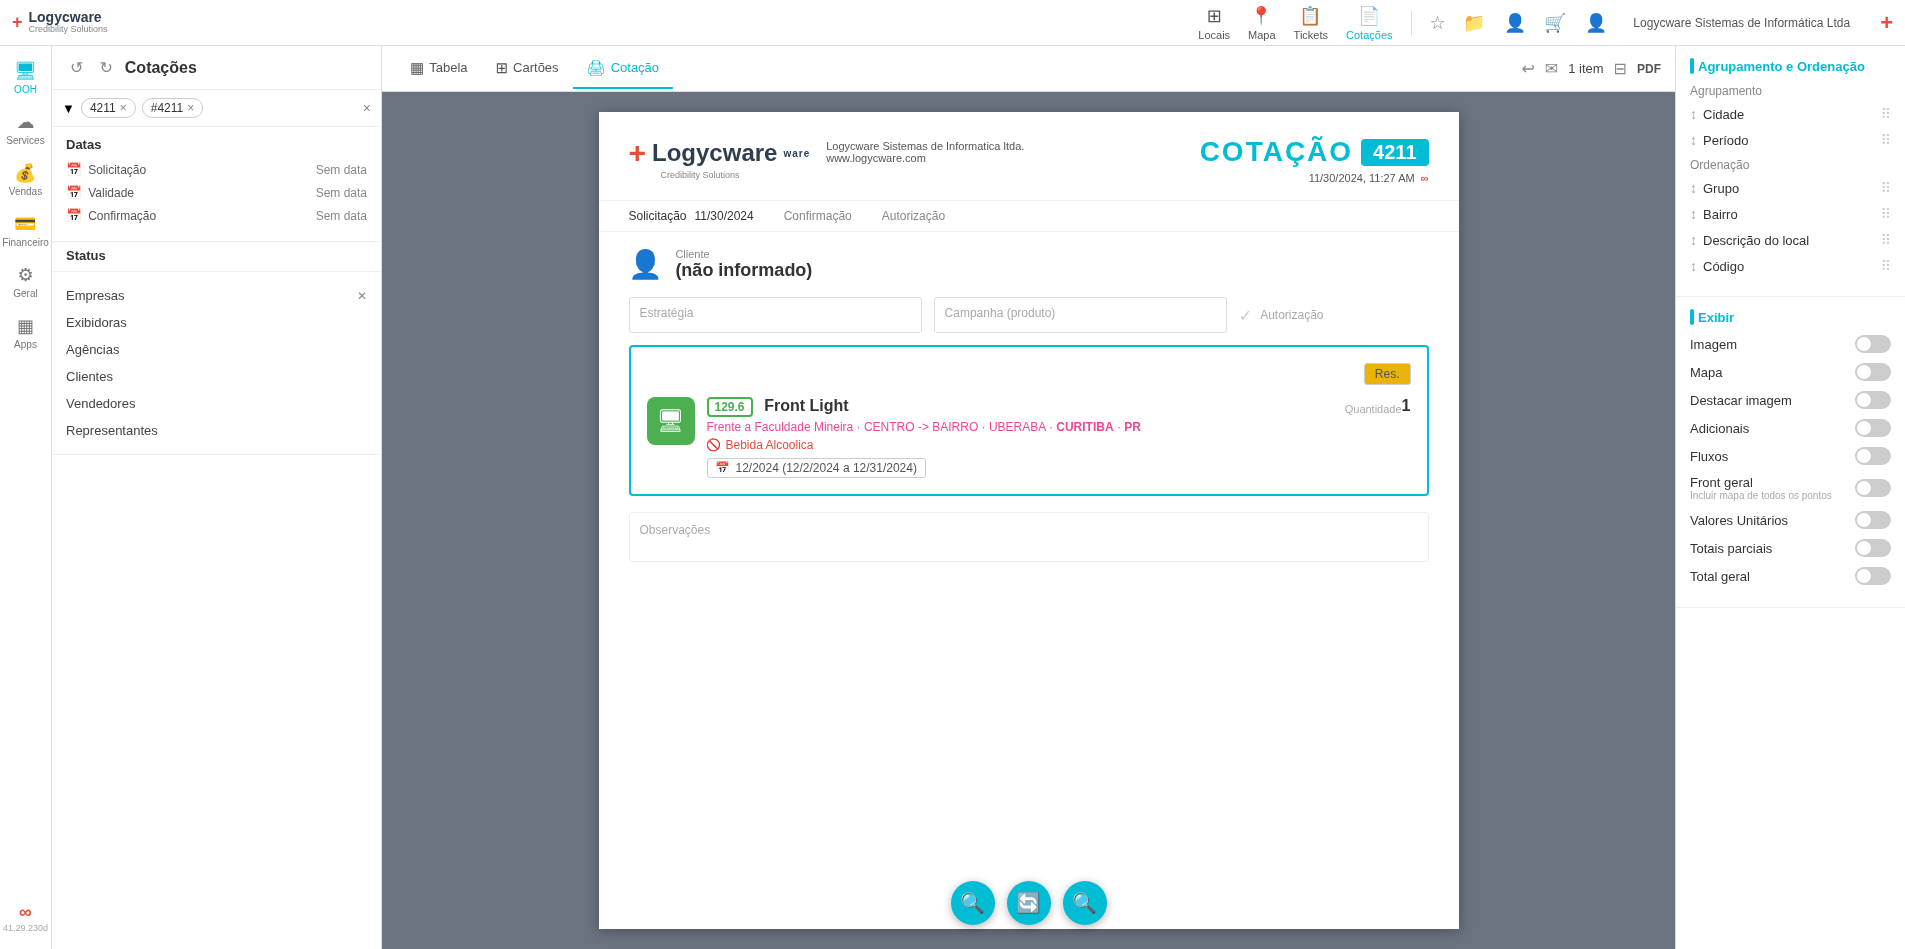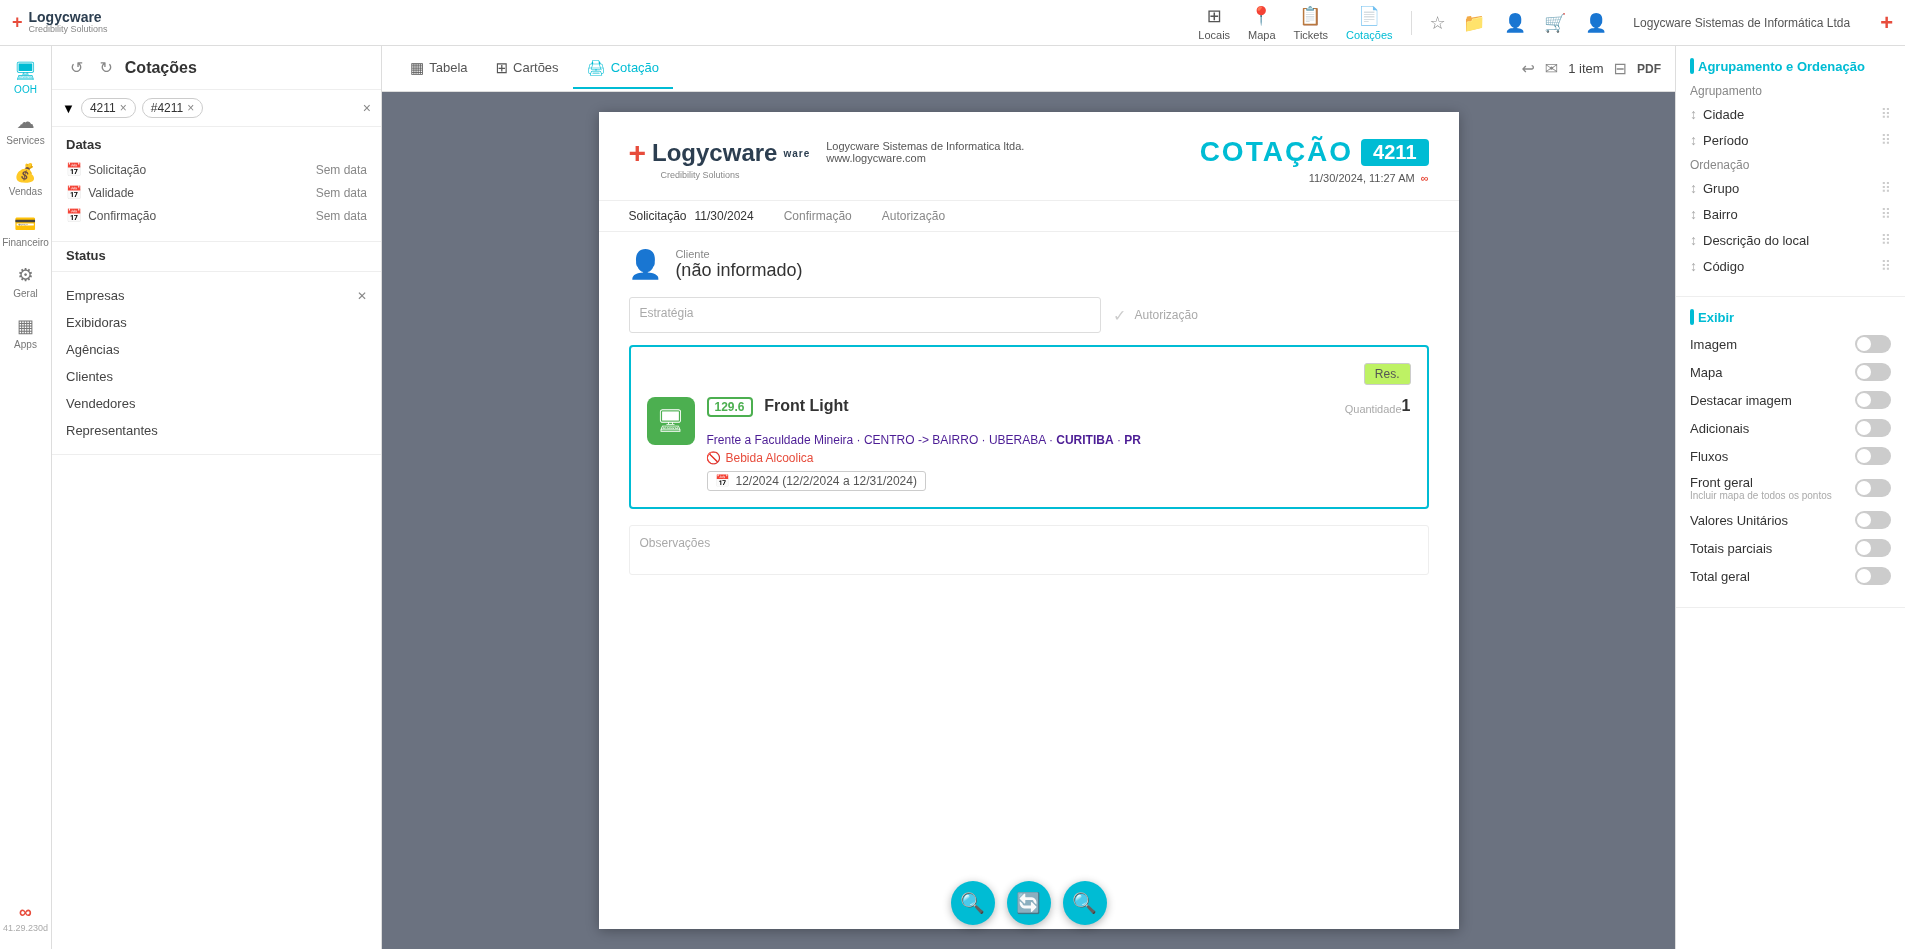--- a/index.html
+++ b/index.html
@@ -122,7 +122,7 @@
     .client-icon { font-size: 28px; color: #888; }
     .client-info { display: flex; flex-direction: column; }
     .client-label { font-size: 11px; color: #888; }
-    .client-name { font-size: 18px; font-weight: normal; color: #333; }
+    .client-name { font-size: 18px; font-weight: bold; color: #333; }
 
     
     .doc-fields { display: flex; padding: 0 30px 12px; gap: 12px; }

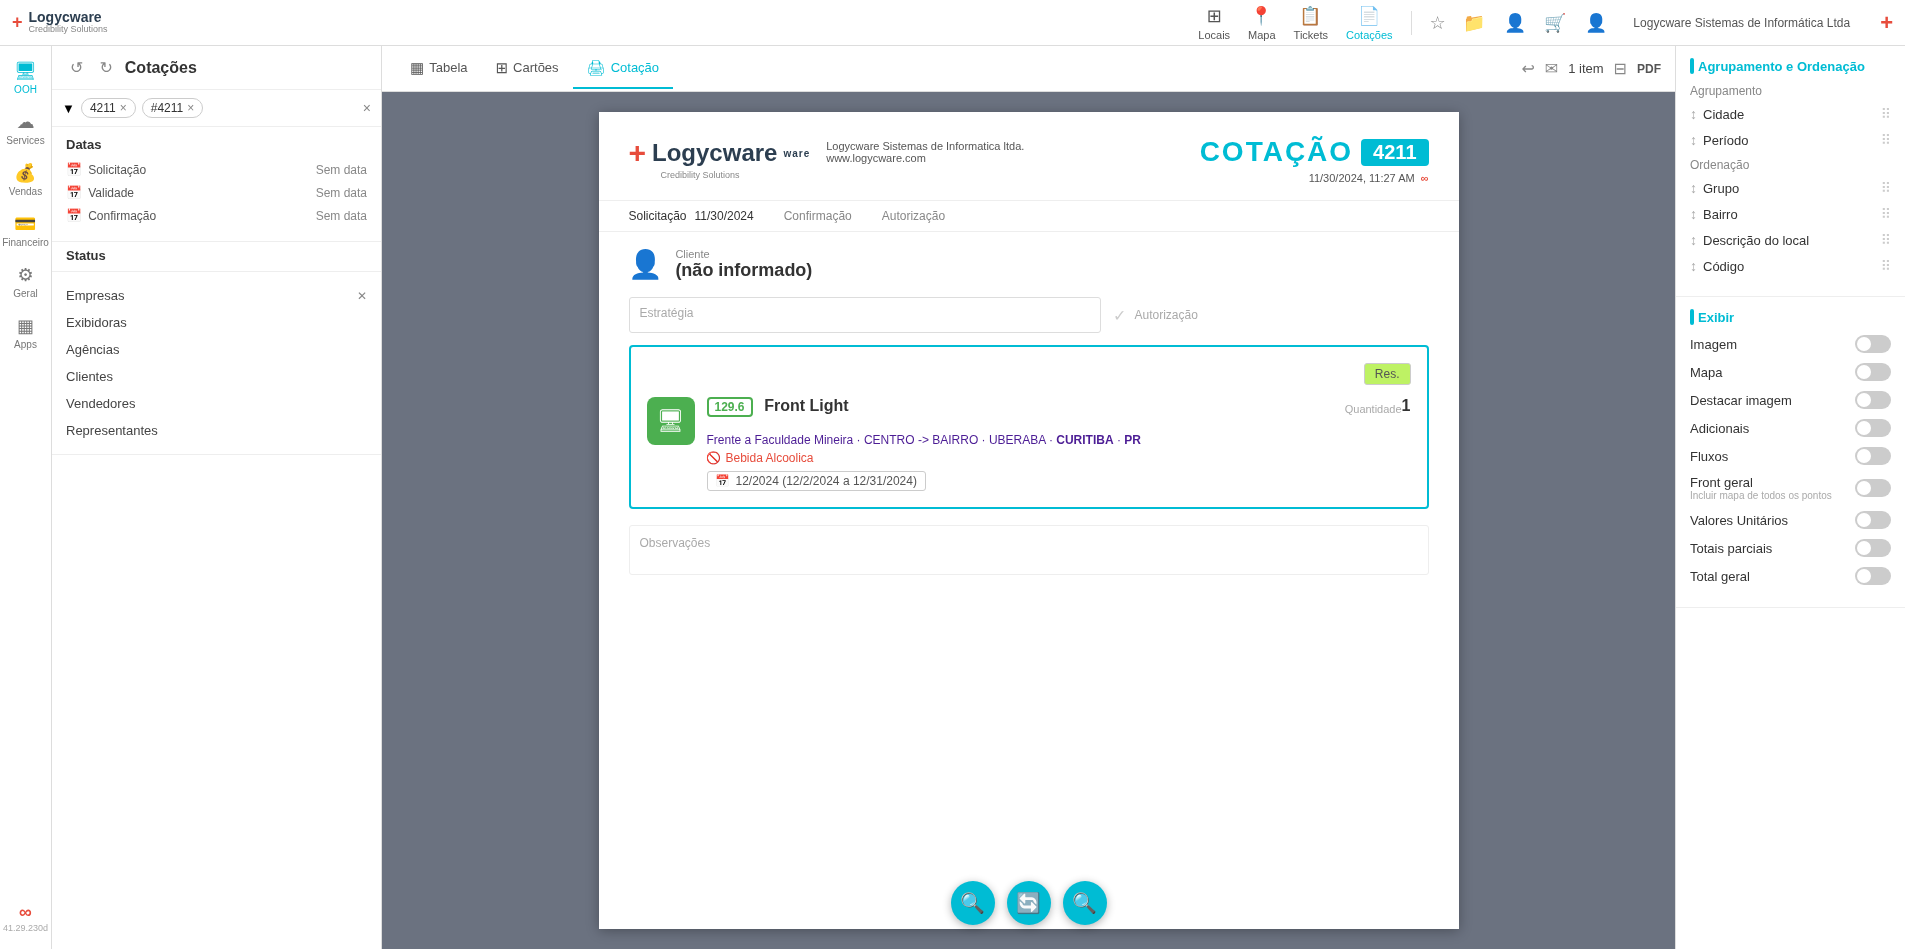--- a/index.html
+++ b/index.html
@@ -428,6 +428,7 @@
 
           <div class="doc-fields">
             <div class="doc-field">Estratégia</div>
+            <div class="doc-field">Campanha (produto)</div>
             <div class="doc-field-with-check">
               <span class="check-icon">✓</span>
               <span class="field-label">Autorização</span>

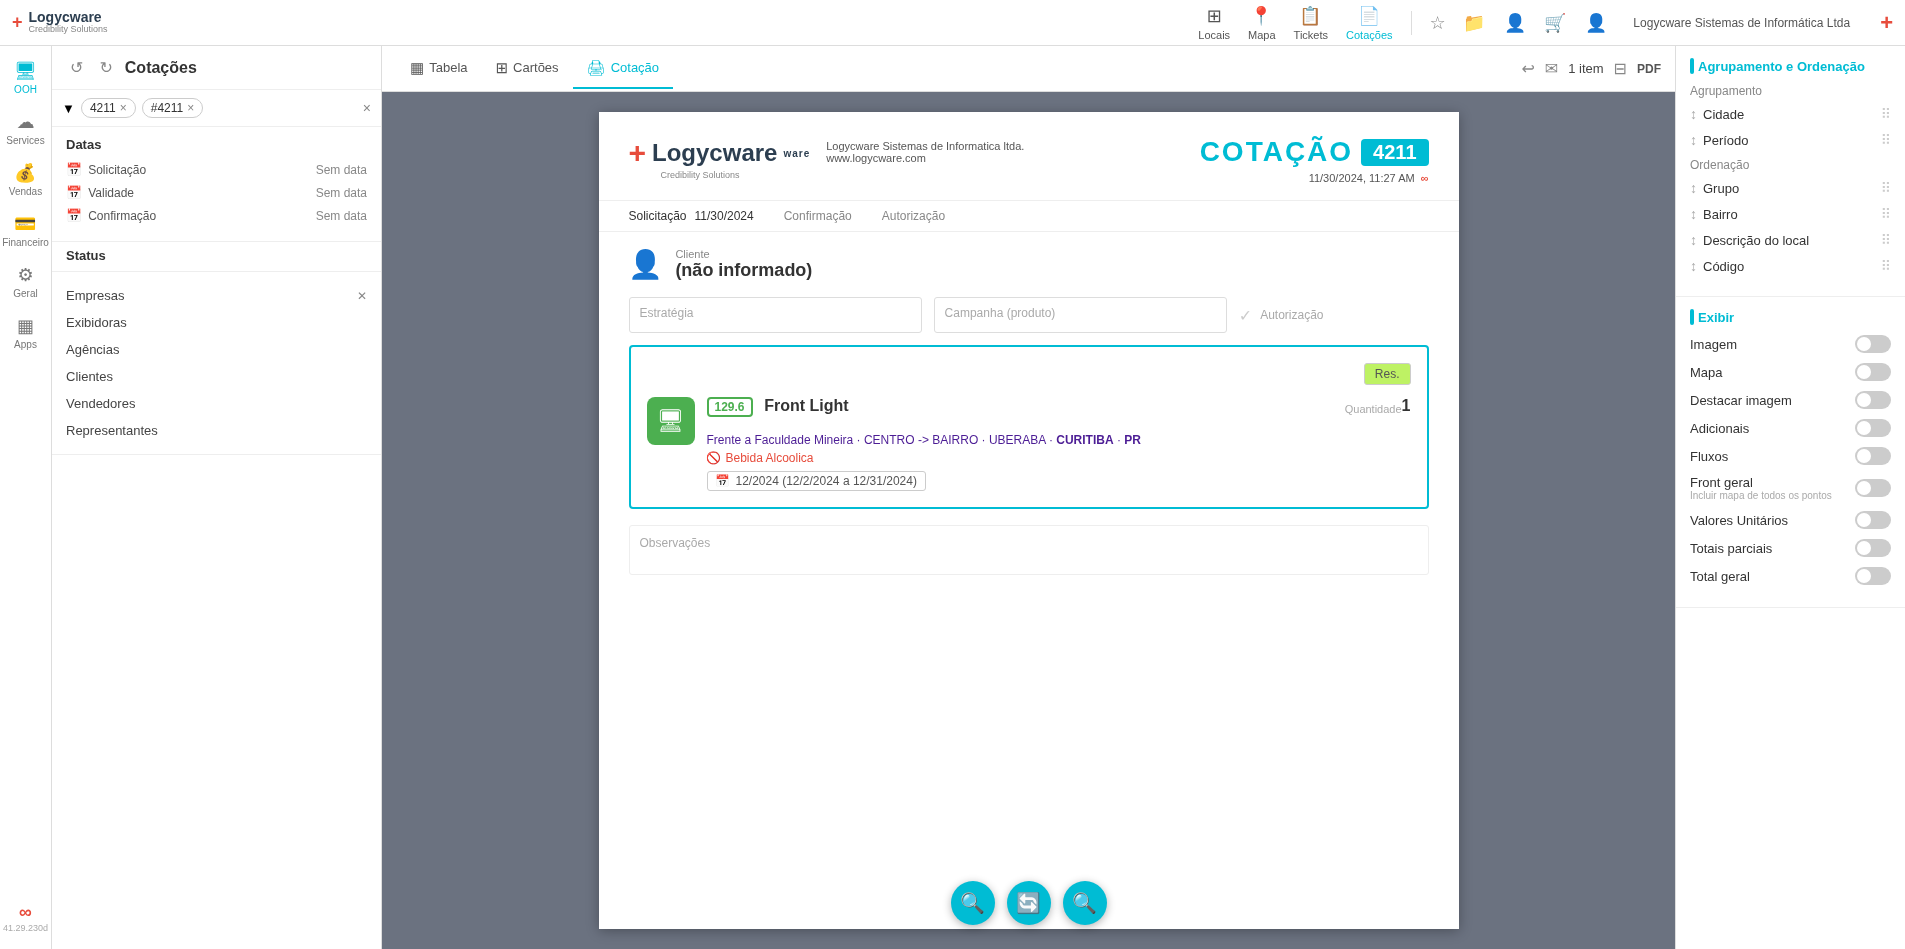--- a/index.html
+++ b/index.html
@@ -142,7 +142,7 @@
     }
     .item-card-header { display: flex; justify-content: flex-end; margin-bottom: 12px; }
     .res-btn {
-      background: #bef264; border: 1px solid #ccc; border-radius: 3px; padding: 3px 10px;
+      background: #eab308; border: 1px solid #ccc; border-radius: 3px; padding: 3px 10px;
       font-size: 12px; color: #555; cursor: pointer;
     }
     .item-main { display: flex; align-items: flex-start; gap: 12px; }

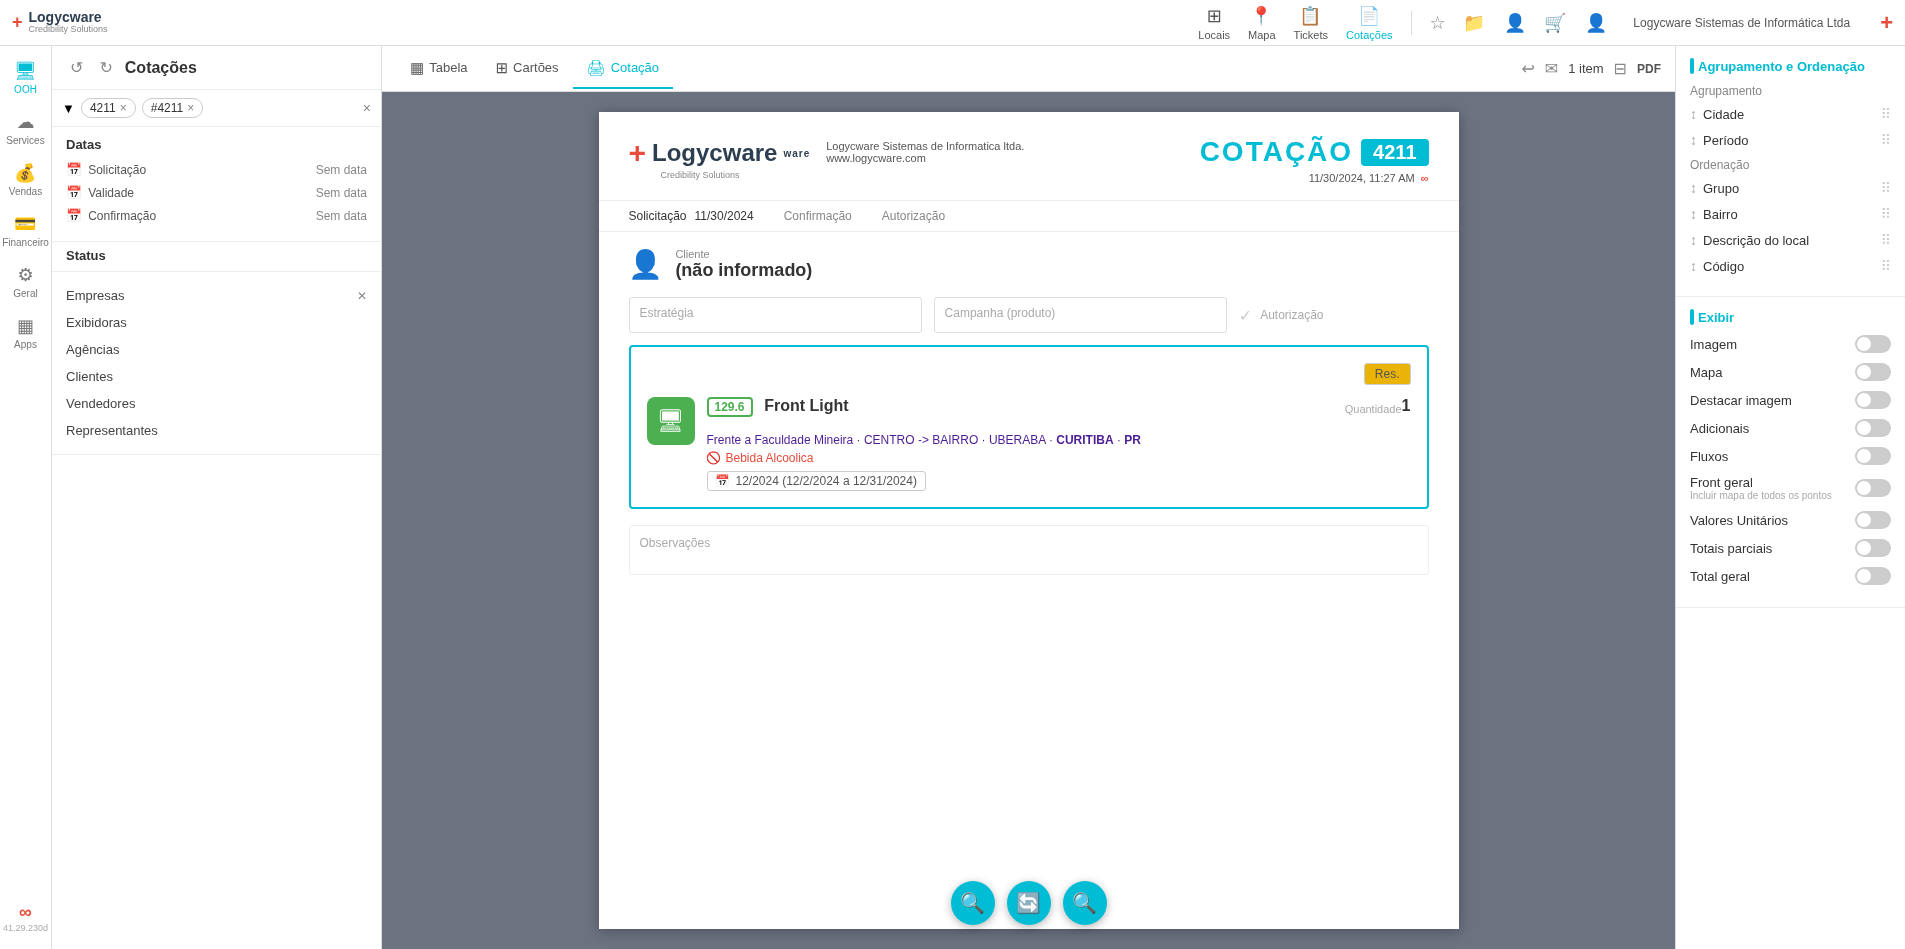--- a/index.html
+++ b/index.html
@@ -156,7 +156,7 @@
       border-radius: 4px; padding: 1px 6px; font-size: 12px; font-weight: bold; color: #4caf50; margin-right: 8px;
     }
     .item-name { font-size: 16px; font-weight: bold; color: #333; display: inline; }
-    .item-location { font-size: 12px; color: #4c1d95; margin-top: 16px; }
+    .item-location { font-size: 12px; color: #ec4899; margin-top: 3px; }
     .item-restriction { display: flex; align-items: center; gap: 4px; font-size: 12px; color: #e74c3c; margin-top: 4px; }
     .item-restriction .no-icon { color: #e74c3c; }
     .item-period { display: inline-flex; align-items: center; gap: 5px; border: 1px solid #ccc; border-radius: 3px; padding: 2px 8px; font-size: 12px; color: #555; margin-top: 6px; }

